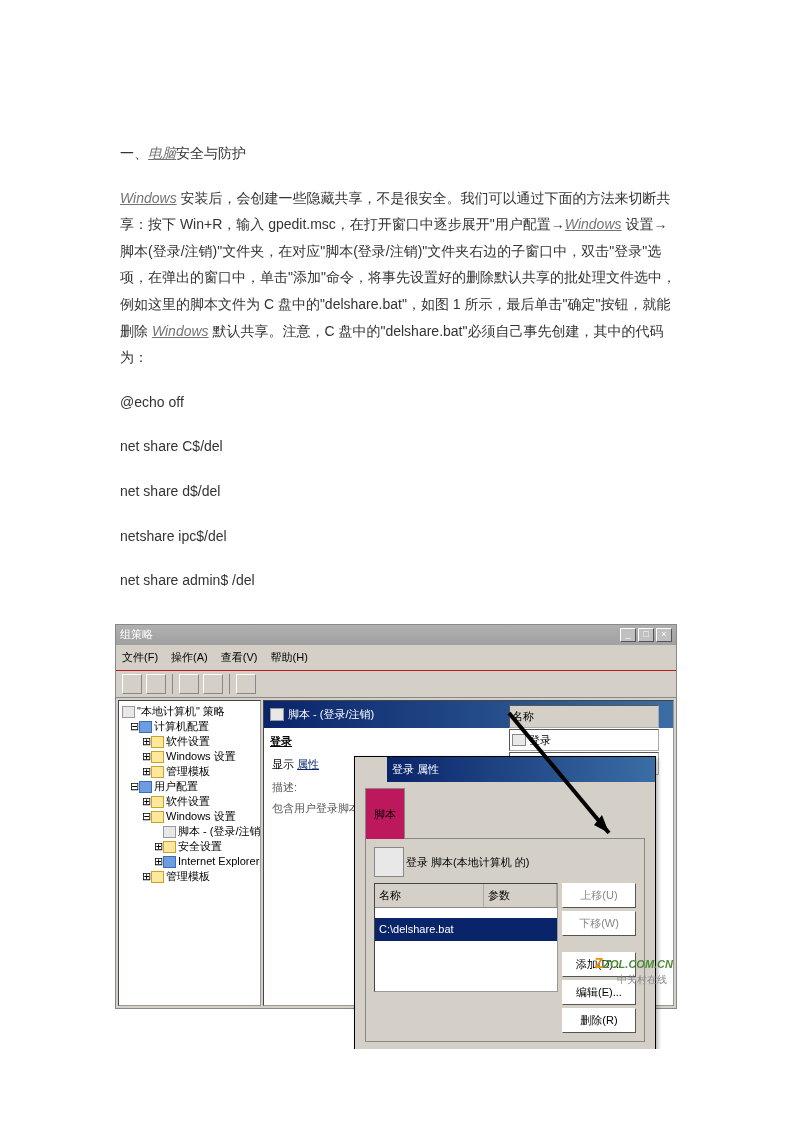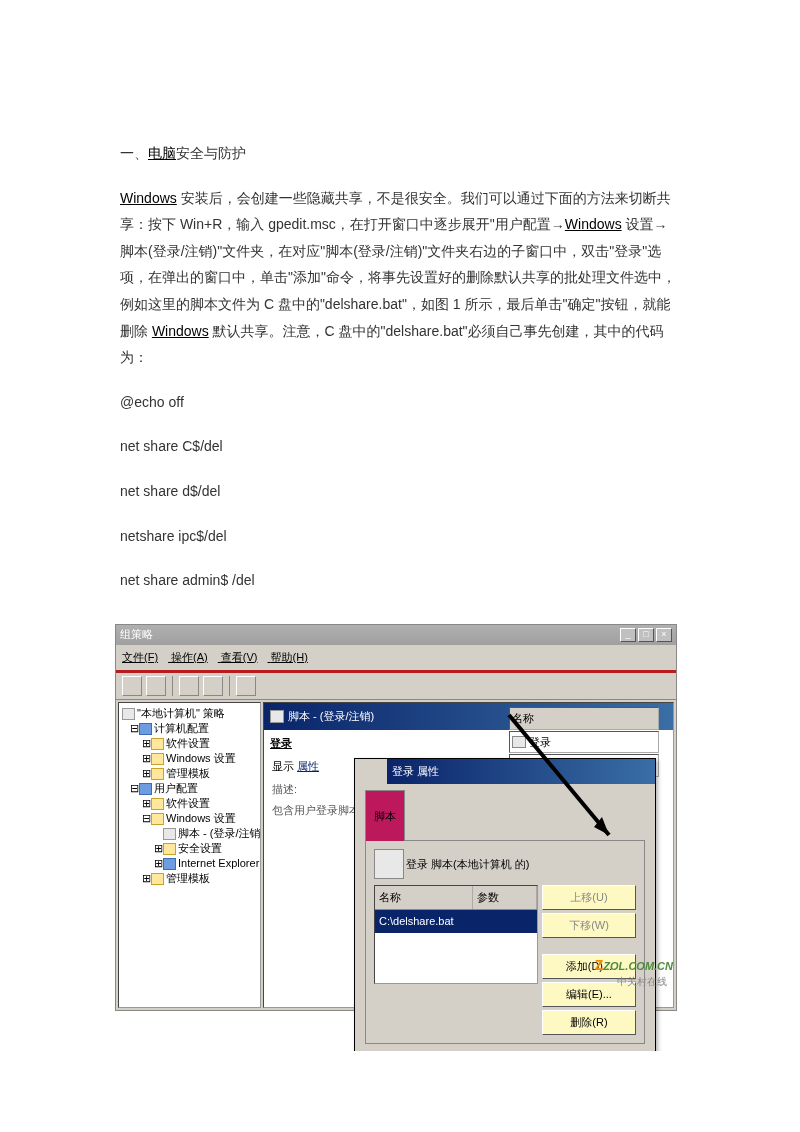--- a/index.html
+++ b/index.html
@@ -17,7 +17,7 @@
     padding: 140px 120px 40px 120px;
     box-sizing: border-box;
   }
-  .link { color: #000000; text-decoration: underline; }
+  .link { color: #737373; text-decoration: underline; font-style: italic; }
   p { margin: 0 0 18px 0; }
   .screenshot {
     width: 560px;

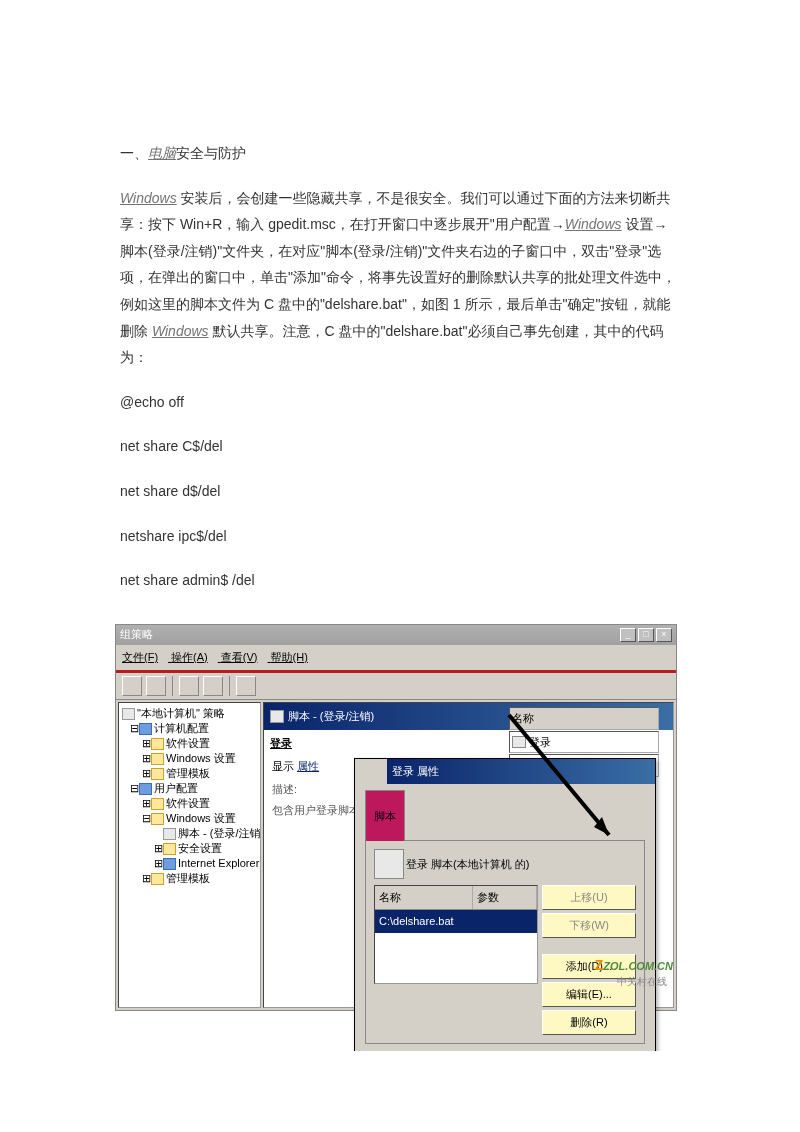--- a/index.html
+++ b/index.html
@@ -39,7 +39,7 @@
   }
   .ss-titlebar-btns { display:flex; gap:2px;}
   .ss-titlebar-btn { width:14px; height:12px; background:#c0c0c0; border:1px solid #fff; border-right-color:#555; border-bottom-color:#555; font-size:9px; line-height:10px; text-align:center;}
-  .ss-menubar { background:#d4d0c8; padding:2px 6px; border-bottom:3px solid #b91c1c;text-decoration:underline;}
+  .ss-menubar { background:#d4d0c8; padding:2px 6px; border-bottom:1px solid #b91c1c;}
   .ss-menubar span { margin-right:10px;}
   .ss-toolbar { background:#d4d0c8; padding:3px 6px; border-bottom:1px solid #888; display:flex; gap:4px;}
   .ss-toolbtn { width:18px; height:18px; border:1px solid #fff; border-right-color:#888; border-bottom-color:#888; background:#d4d0c8;}

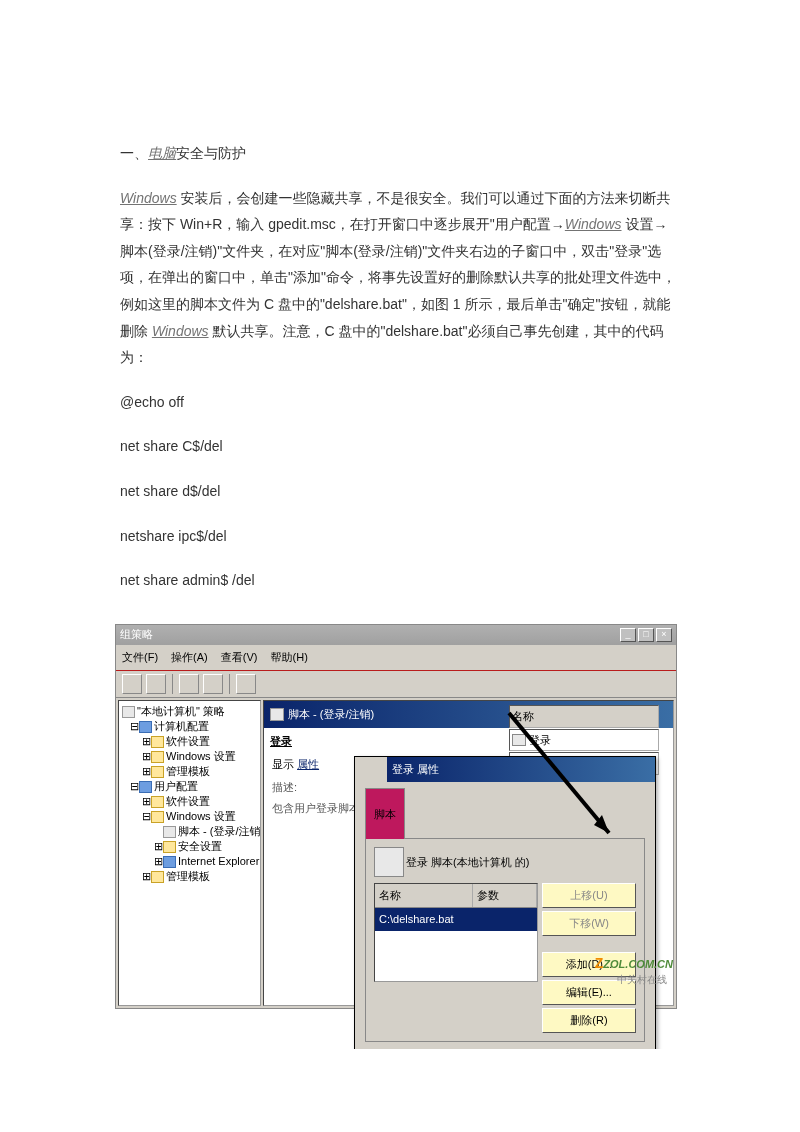--- a/index.html
+++ b/index.html
@@ -83,7 +83,7 @@
   .ss-dtable-hdr div { padding:1px 4px; border-right:1px solid #aaa;}
   .ss-dtable-row { background:#0a246a; color:#fff; padding:1px 4px;}
   .ss-dtable-body { height:50px; background:#fff;}
-  .ss-btn { width:60px; padding:1px 16px; text-align:center; background:#fef9c3; border:1px solid #fff; border-right-color:#555; border-bottom-color:#555; font-size:11px;}
+  .ss-btn { width:60px; padding:1px 6px; text-align:center; background:#ffffff; border:1px solid #fff; border-right-color:#555; border-bottom-color:#555; font-size:11px;}
   .ss-btn.disabled { color:#888;}
   .ss-arrow {
     position:absolute;

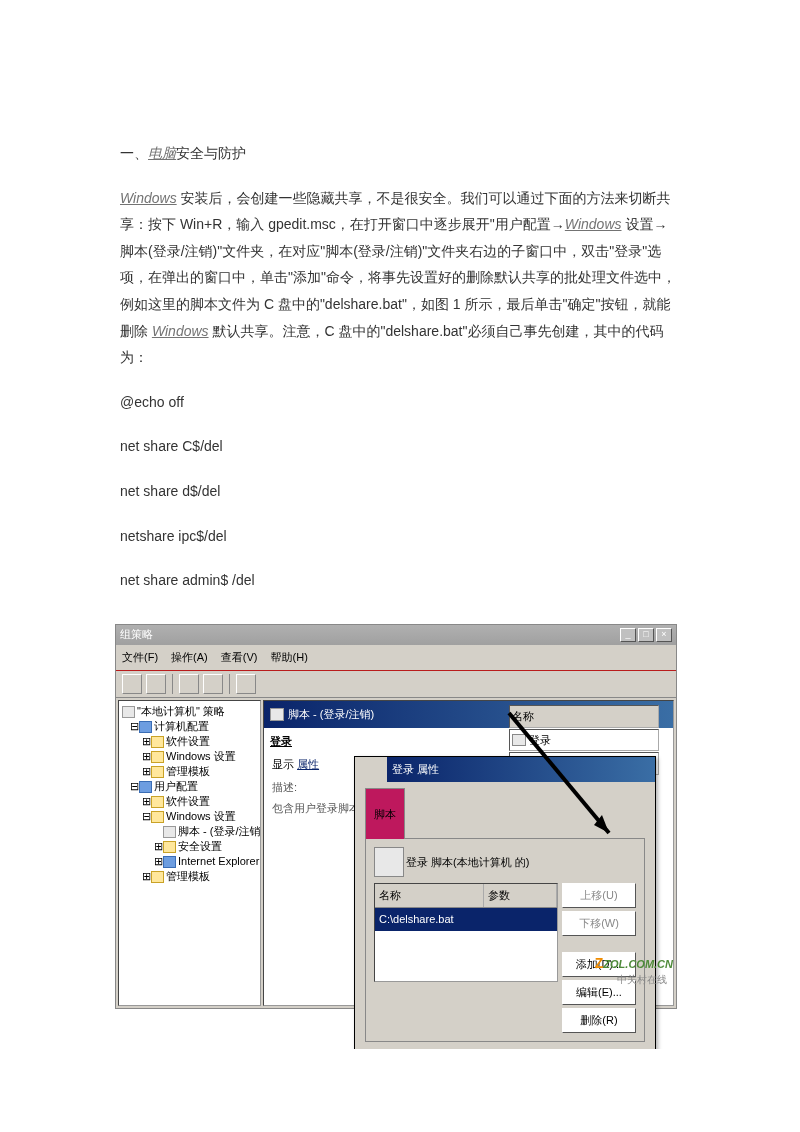--- a/index.html
+++ b/index.html
@@ -81,7 +81,7 @@
   .ss-dtable { width:100%; border:1px inset #999; background:#fff;}
   .ss-dtable-hdr { display:flex; background:#d4d0c8; border-bottom:1px solid #888;}
   .ss-dtable-hdr div { padding:1px 4px; border-right:1px solid #aaa;}
-  .ss-dtable-row { background:#0a246a; color:#fff; padding:1px 4px;}
+  .ss-dtable-row { background:#0a246a; color:#fff; padding:1px 4px;margin-top:10px;}
   .ss-dtable-body { height:50px; background:#fff;}
   .ss-btn { width:60px; padding:1px 6px; text-align:center; background:#ffffff; border:1px solid #fff; border-right-color:#555; border-bottom-color:#555; font-size:11px;}
   .ss-btn.disabled { color:#888;}

